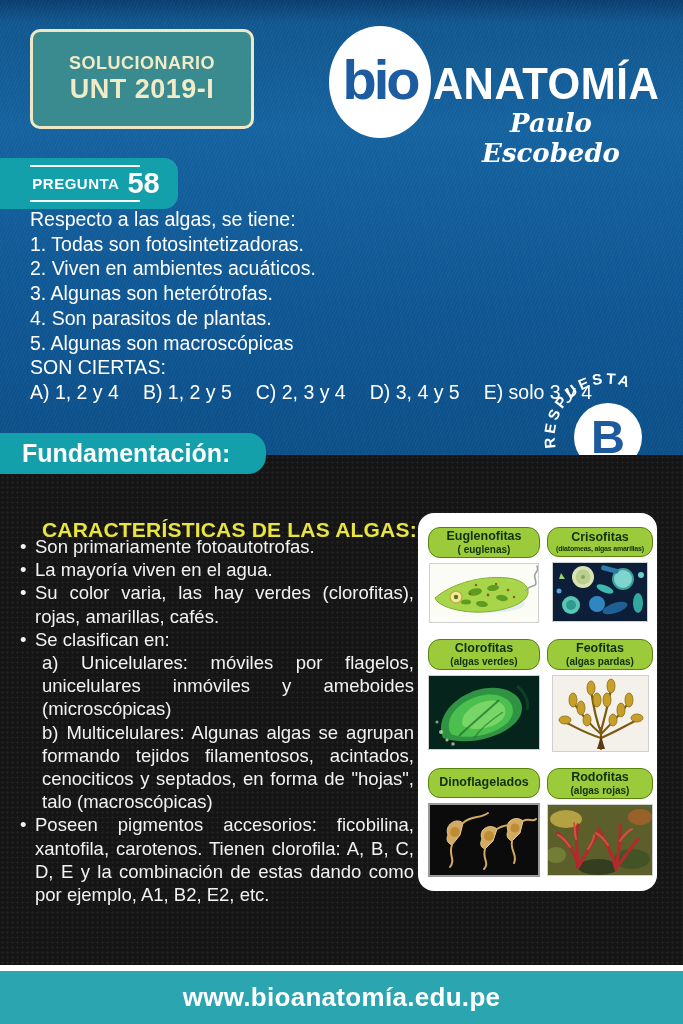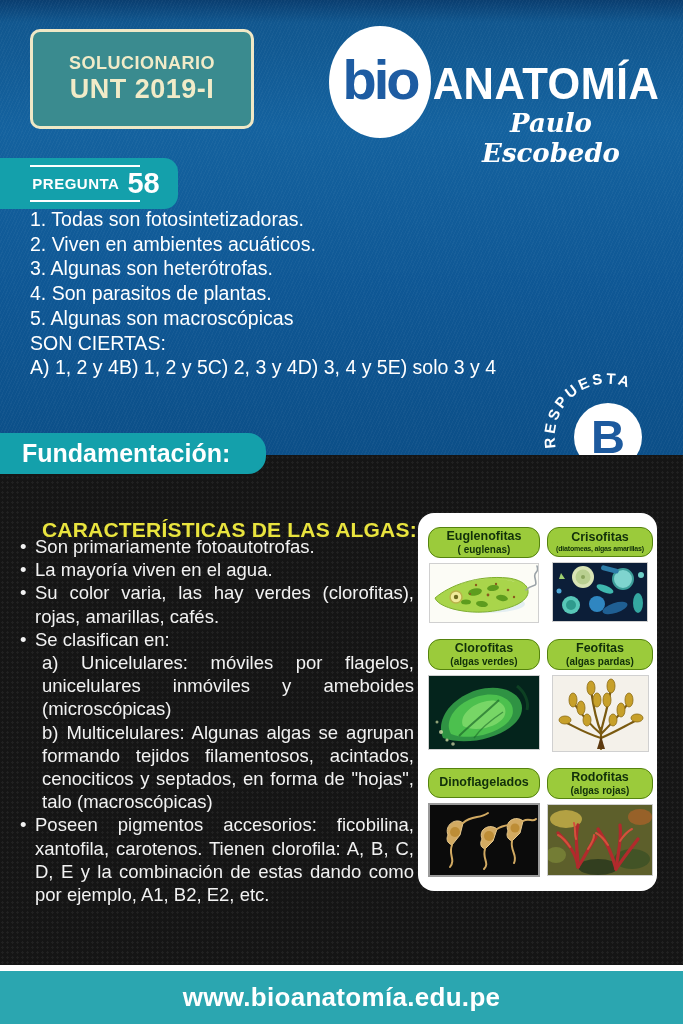--- a/index.html
+++ b/index.html
@@ -132,6 +132,7 @@
     </div>
 
     <div class="question-text">
+      <div>Respecto a las algas, se tiene:</div>
       <div>1. Todas son fotosintetizadoras.</div>
       <div>2. Viven en ambientes acuáticos.</div>
       <div>3. Algunas son heterótrofas.</div>

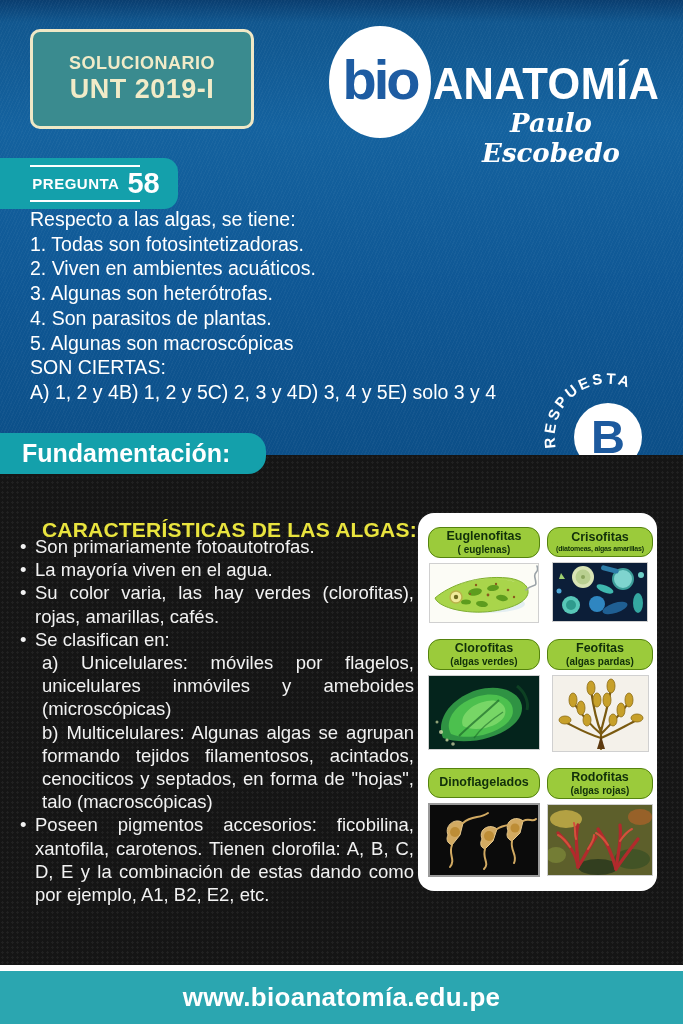--- a/index.html
+++ b/index.html
@@ -53,7 +53,7 @@
     font-size:19.5px;line-height:24.7px;
   }
   .question-text div{white-space:nowrap;}
-  .options-row{display:flex;margin-top:0;}
+  .options-row{display:flex;gap:24px;margin-top:0;}
   .options-row span{white-space:nowrap;}
   .answer-svg{position:absolute;left:526px;top:352px;width:157px;height:148px;}
   

